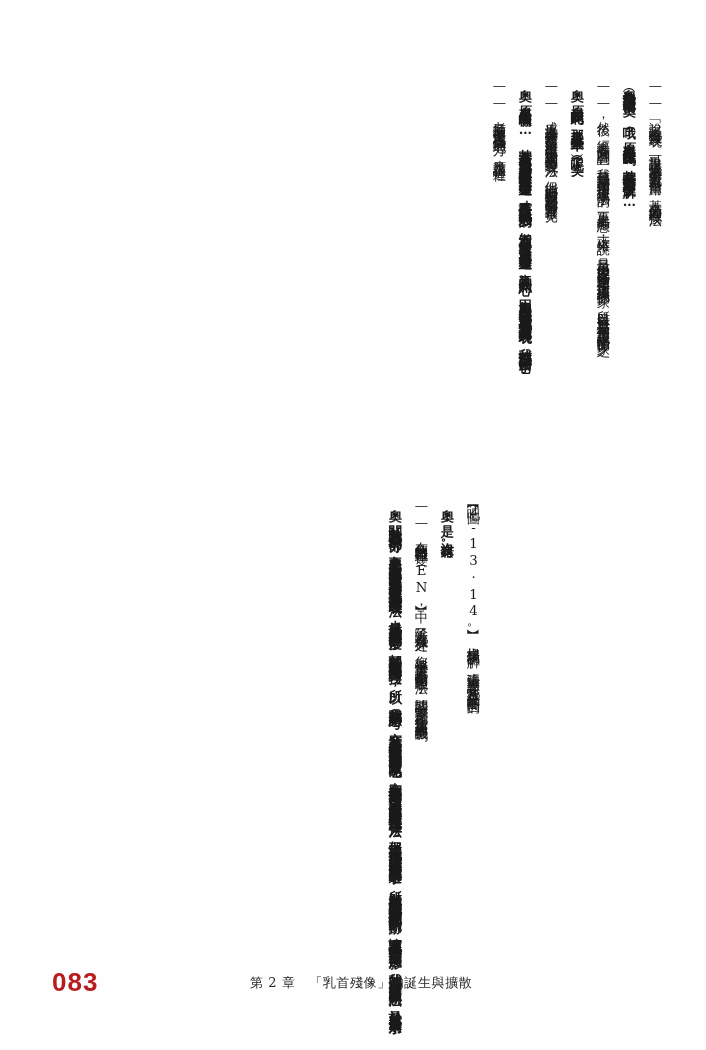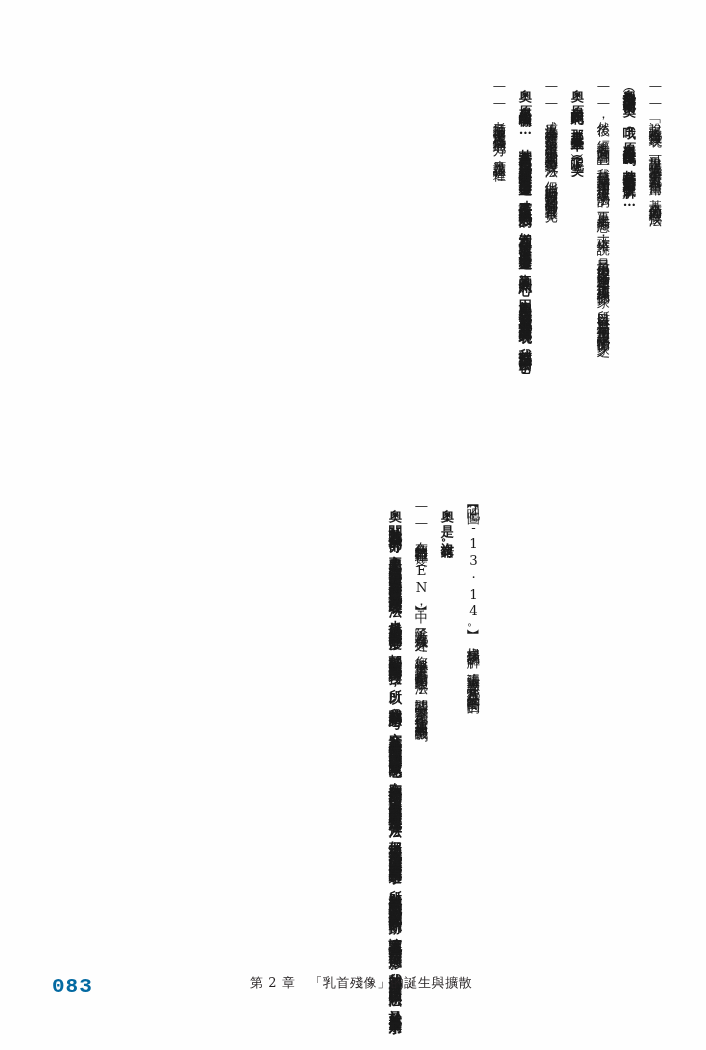--- a/index.html
+++ b/index.html
@@ -62,11 +62,11 @@
     position: absolute;
     left: 52px;
     bottom: 24px;
-    font-family: Liberation Mono, monospace;
+    font-family: Liberation Sans, sans-serif;
     font-weight: bold;
-    font-size: 21px;
+    font-size: 26px;
     letter-spacing: 1px;
-    color: #0369a1;
+    color: #b91c1c;
   }
   .running-head {
     position: absolute;

